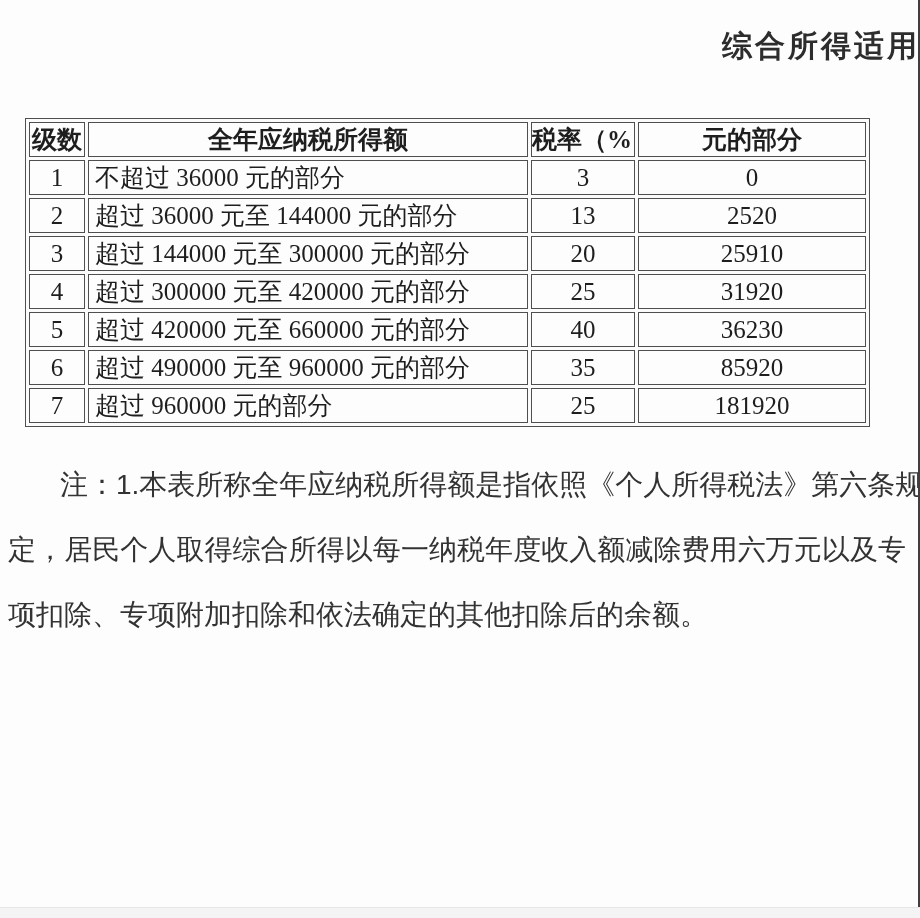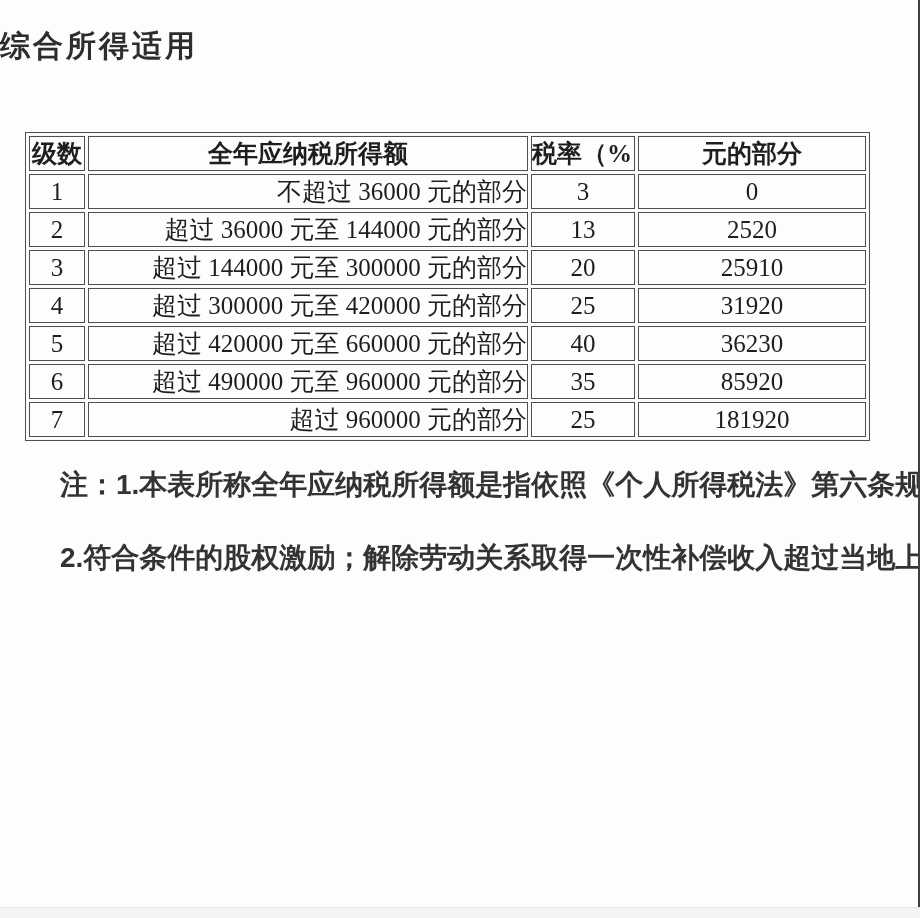--- a/index.html
+++ b/index.html
@@ -21,7 +21,7 @@
     top: 26px;
     left: 0;
     width: 100%;
-    text-align: left;
+    text-align: right;
     font-family: "Liberation Serif", "DejaVu Serif", serif;
     font-size: 30px;
     font-weight: 700;

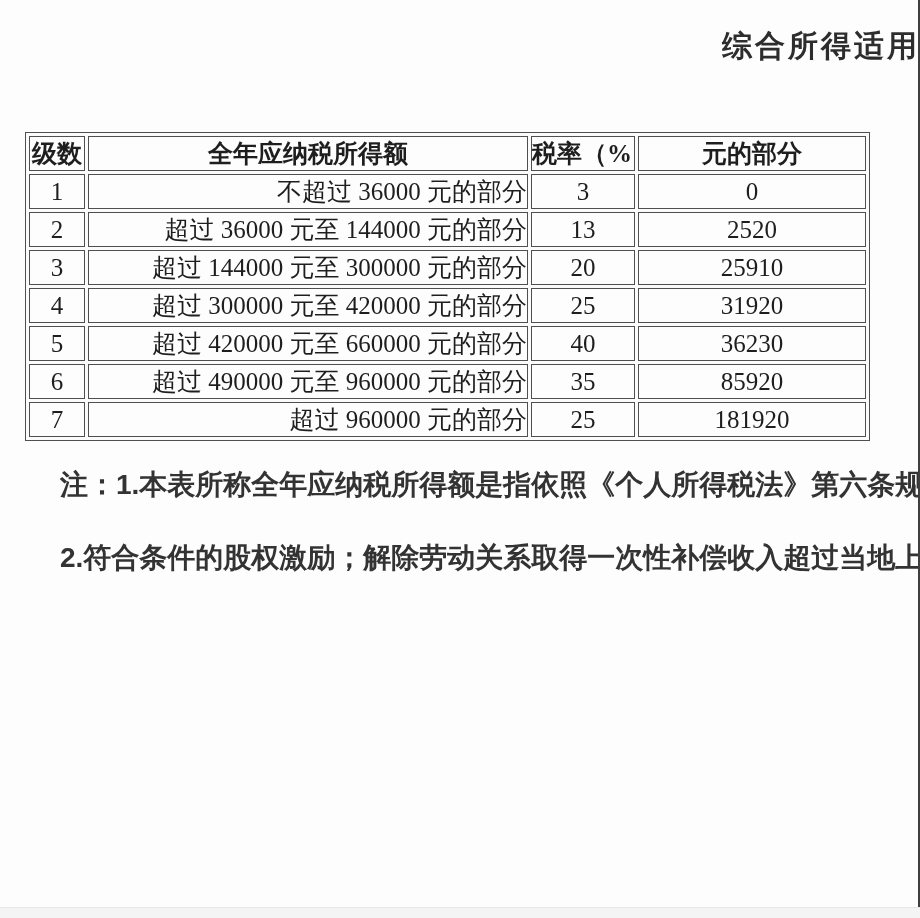--- a/index.html
+++ b/index.html
@@ -34,7 +34,7 @@
   table.tax-table {
     position: absolute;
     left: 25px;
-    top: 132px;
+    top: 118px;
     width: 754px;
     table-layout: fixed;
     border-collapse: separate;

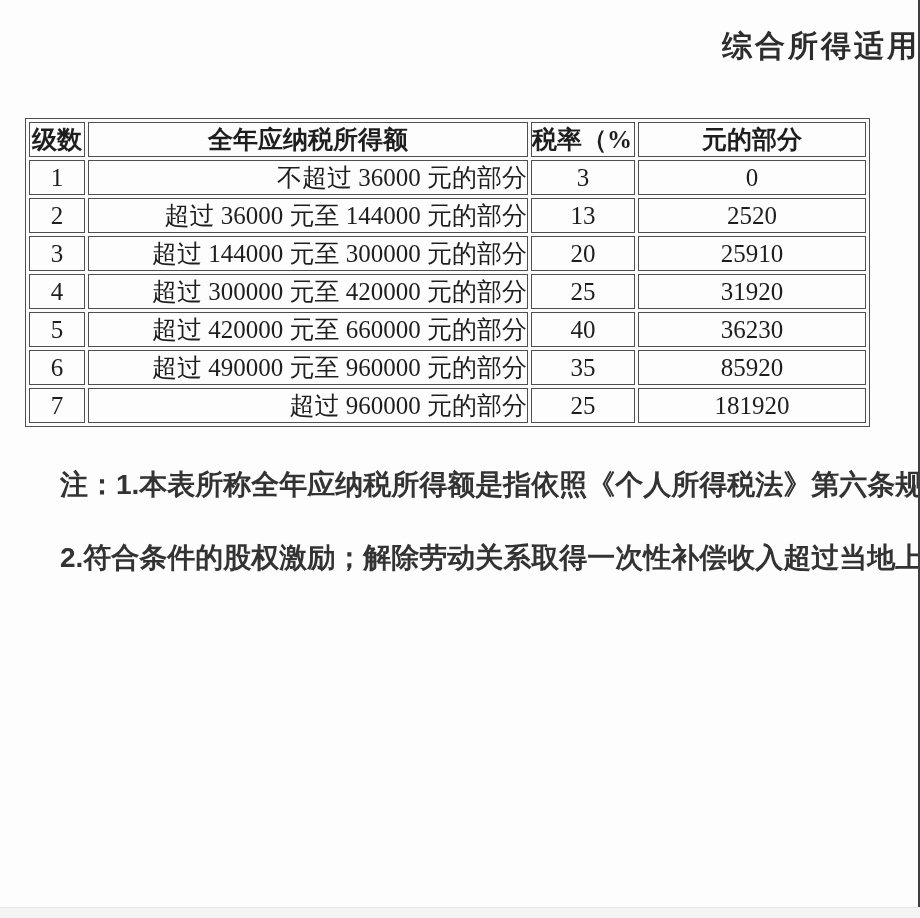--- a/index.html
+++ b/index.html
@@ -63,7 +63,7 @@
   }
   table.tax-table th { font-weight: 700; }
   table.tax-table td.c1 {
-    text-align: right;
+    text-align: left;
     padding-left: 6px;
   }
 

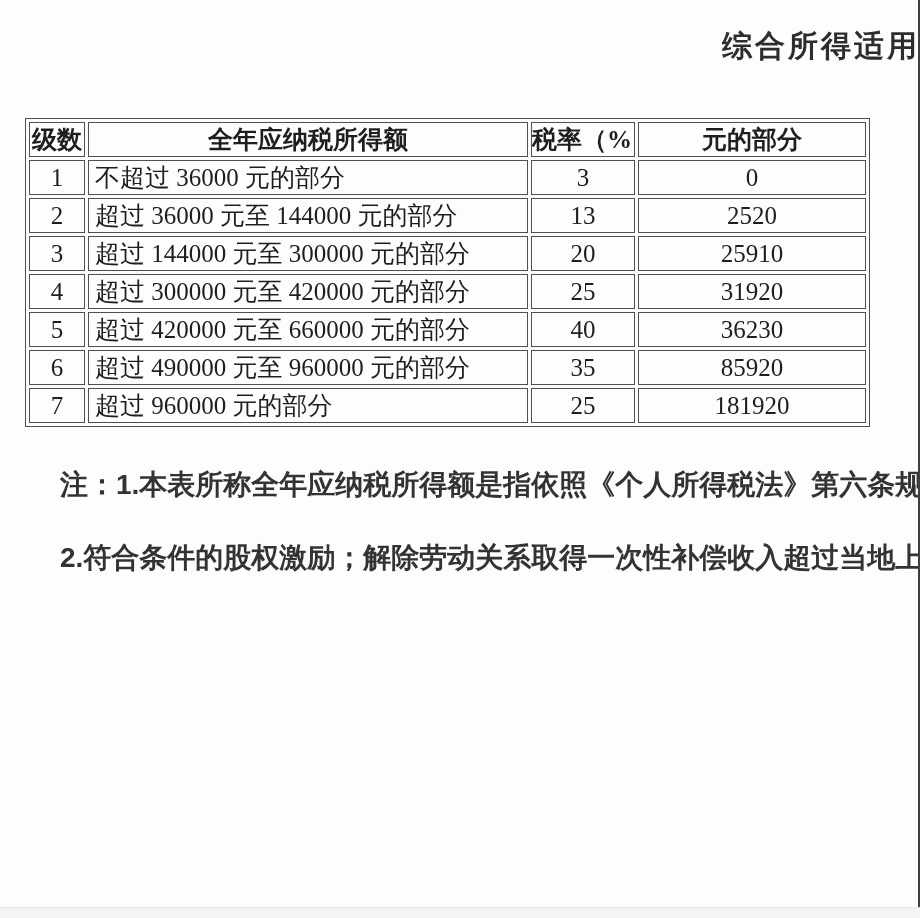--- a/index.html
+++ b/index.html
@@ -84,7 +84,6 @@
   .note-line.stretch {
     text-align: justify;
     text-align-last: justify;
-    font-weight: bold;
   }
   .note-line.indent { padding-left: 52px; }
   .note-line.gap { margin-top: 8px; }

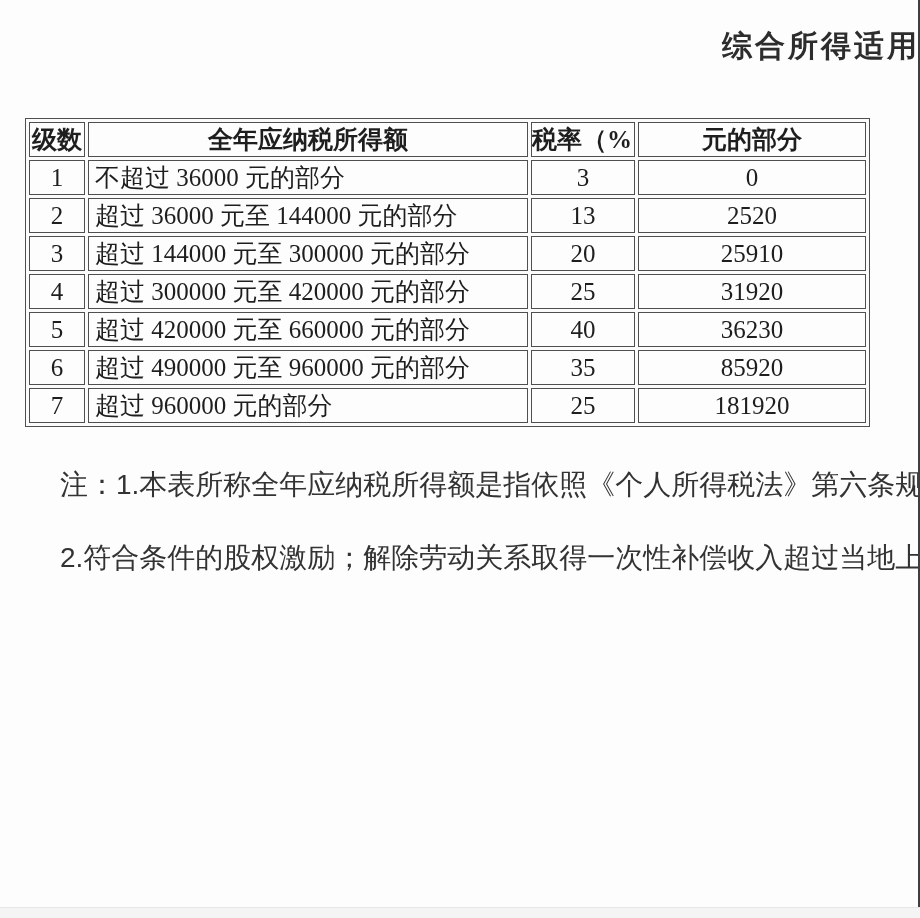--- a/index.html
+++ b/index.html
@@ -186,6 +186,7 @@
 
   <div class="notes" id="notes">
       <div class="note-line indent stretch">注：1.本表所称全年应纳税所得额是指依照《个人所得税法》第六条规</div>
+      <div class="note-line stretch">定，居民个人取得综合所得以每一纳税年度收入额减除费用六万元以及专</div>
       <div class="note-line indent stretch gap">2.符合条件的股权激励；解除劳动关系取得一次性补偿收入超过当地上</div>
     </div>
 

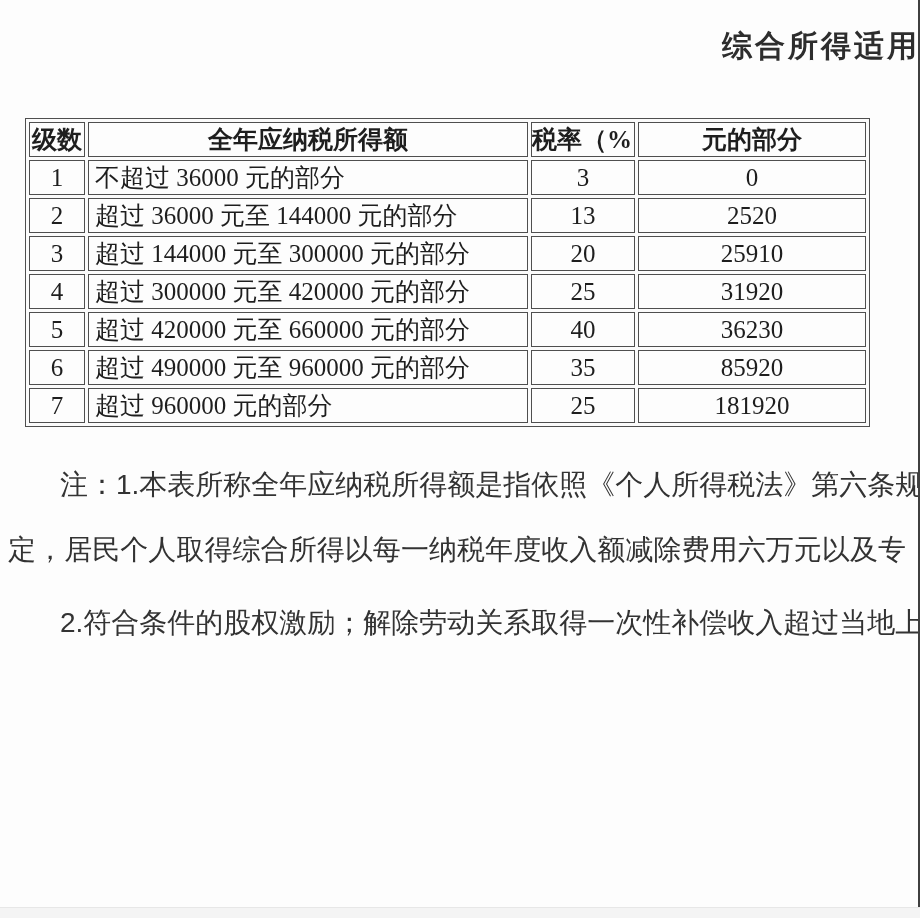--- a/index.html
+++ b/index.html
@@ -187,6 +187,7 @@
   <div class="notes" id="notes">
       <div class="note-line indent stretch">注：1.本表所称全年应纳税所得额是指依照《个人所得税法》第六条规</div>
       <div class="note-line stretch">定，居民个人取得综合所得以每一纳税年度收入额减除费用六万元以及专</div>
+      <div class="note-line">项扣除、专项附加扣除和依法确定的其他扣除后的余额。</div>
       <div class="note-line indent stretch gap">2.符合条件的股权激励；解除劳动关系取得一次性补偿收入超过当地上</div>
     </div>
 

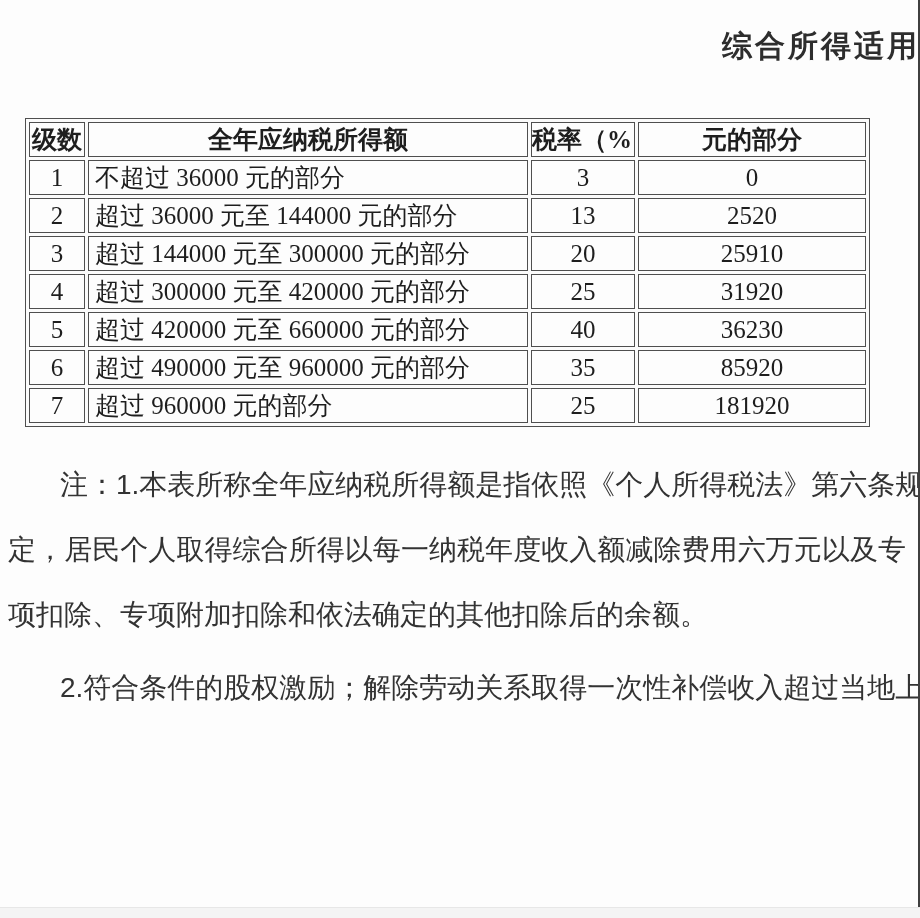--- a/index.html
+++ b/index.html
@@ -188,7 +188,6 @@
       <div class="note-line indent stretch">注：1.本表所称全年应纳税所得额是指依照《个人所得税法》第六条规</div>
       <div class="note-line stretch">定，居民个人取得综合所得以每一纳税年度收入额减除费用六万元以及专</div>
       <div class="note-line">项扣除、专项附加扣除和依法确定的其他扣除后的余额。</div>
-      <div class="note-line indent stretch gap">2.符合条件的股权激励；解除劳动关系取得一次性补偿收入超过当地上</div>
     </div>
 
   <div class="right-edge-line"></div>

